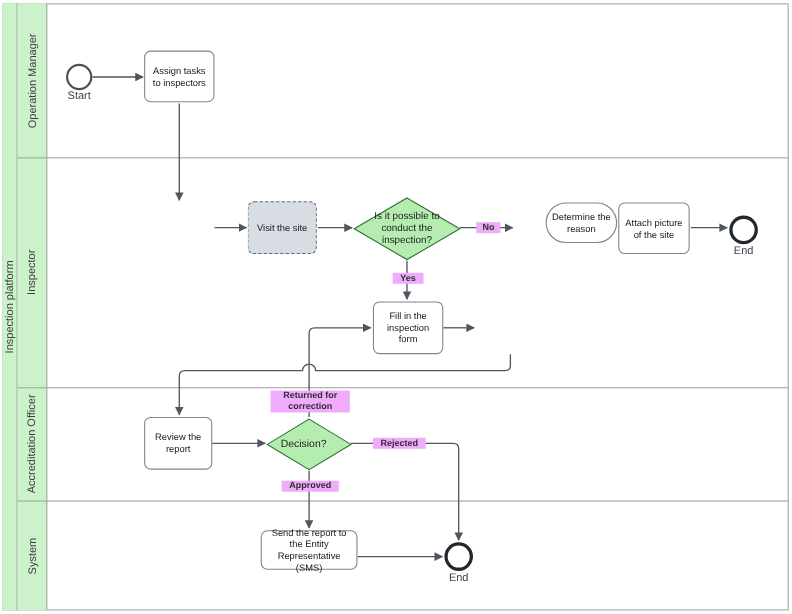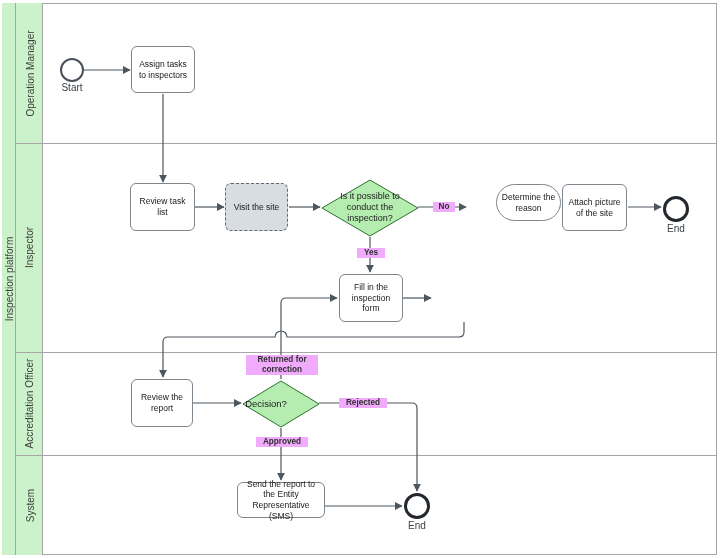--- a/index.html
+++ b/index.html
@@ -105,9 +105,6 @@
   <div class="task n-assign">
     <span>Assign tasks to inspectors</span>
   </div>
-  <div class="task n-review-task">
-    <span>Review task list</span>
-  </div>
   <div class="task dashed n-visit">
     <span>Visit the site</span>
   </div>

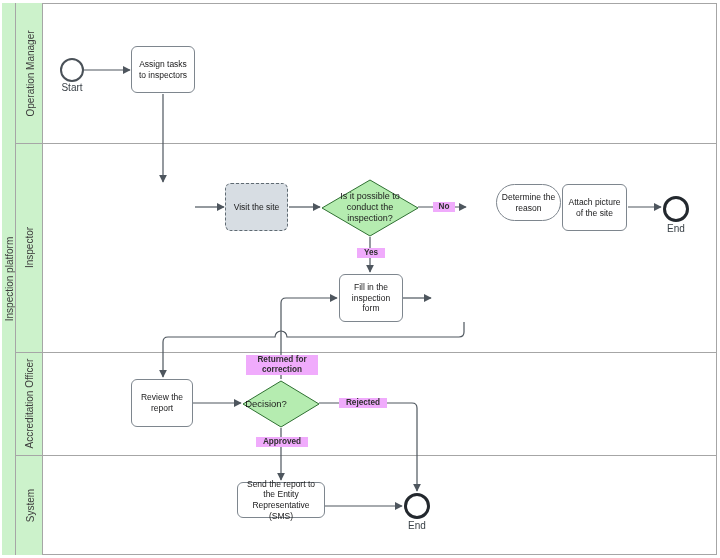--- a/index.html
+++ b/index.html
@@ -125,7 +125,7 @@
   </div>
 
   <div class="gw-label" style="left:334px;top:191px;width:72px;font-size:9px">Is it possible to conduct the inspection?</div>
-  <div class="gw-label" style="left:236px;top:398px;width:60px">Decision?</div>
+  <div class="gw-label" style="left:246px;top:398px;width:60px">Decision?</div>
 
   <div class="edge-label" style="left:433px;top:202px;width:20px">No</div>
   <div class="edge-label" style="left:357px;top:248px;width:26px">Yes</div>

